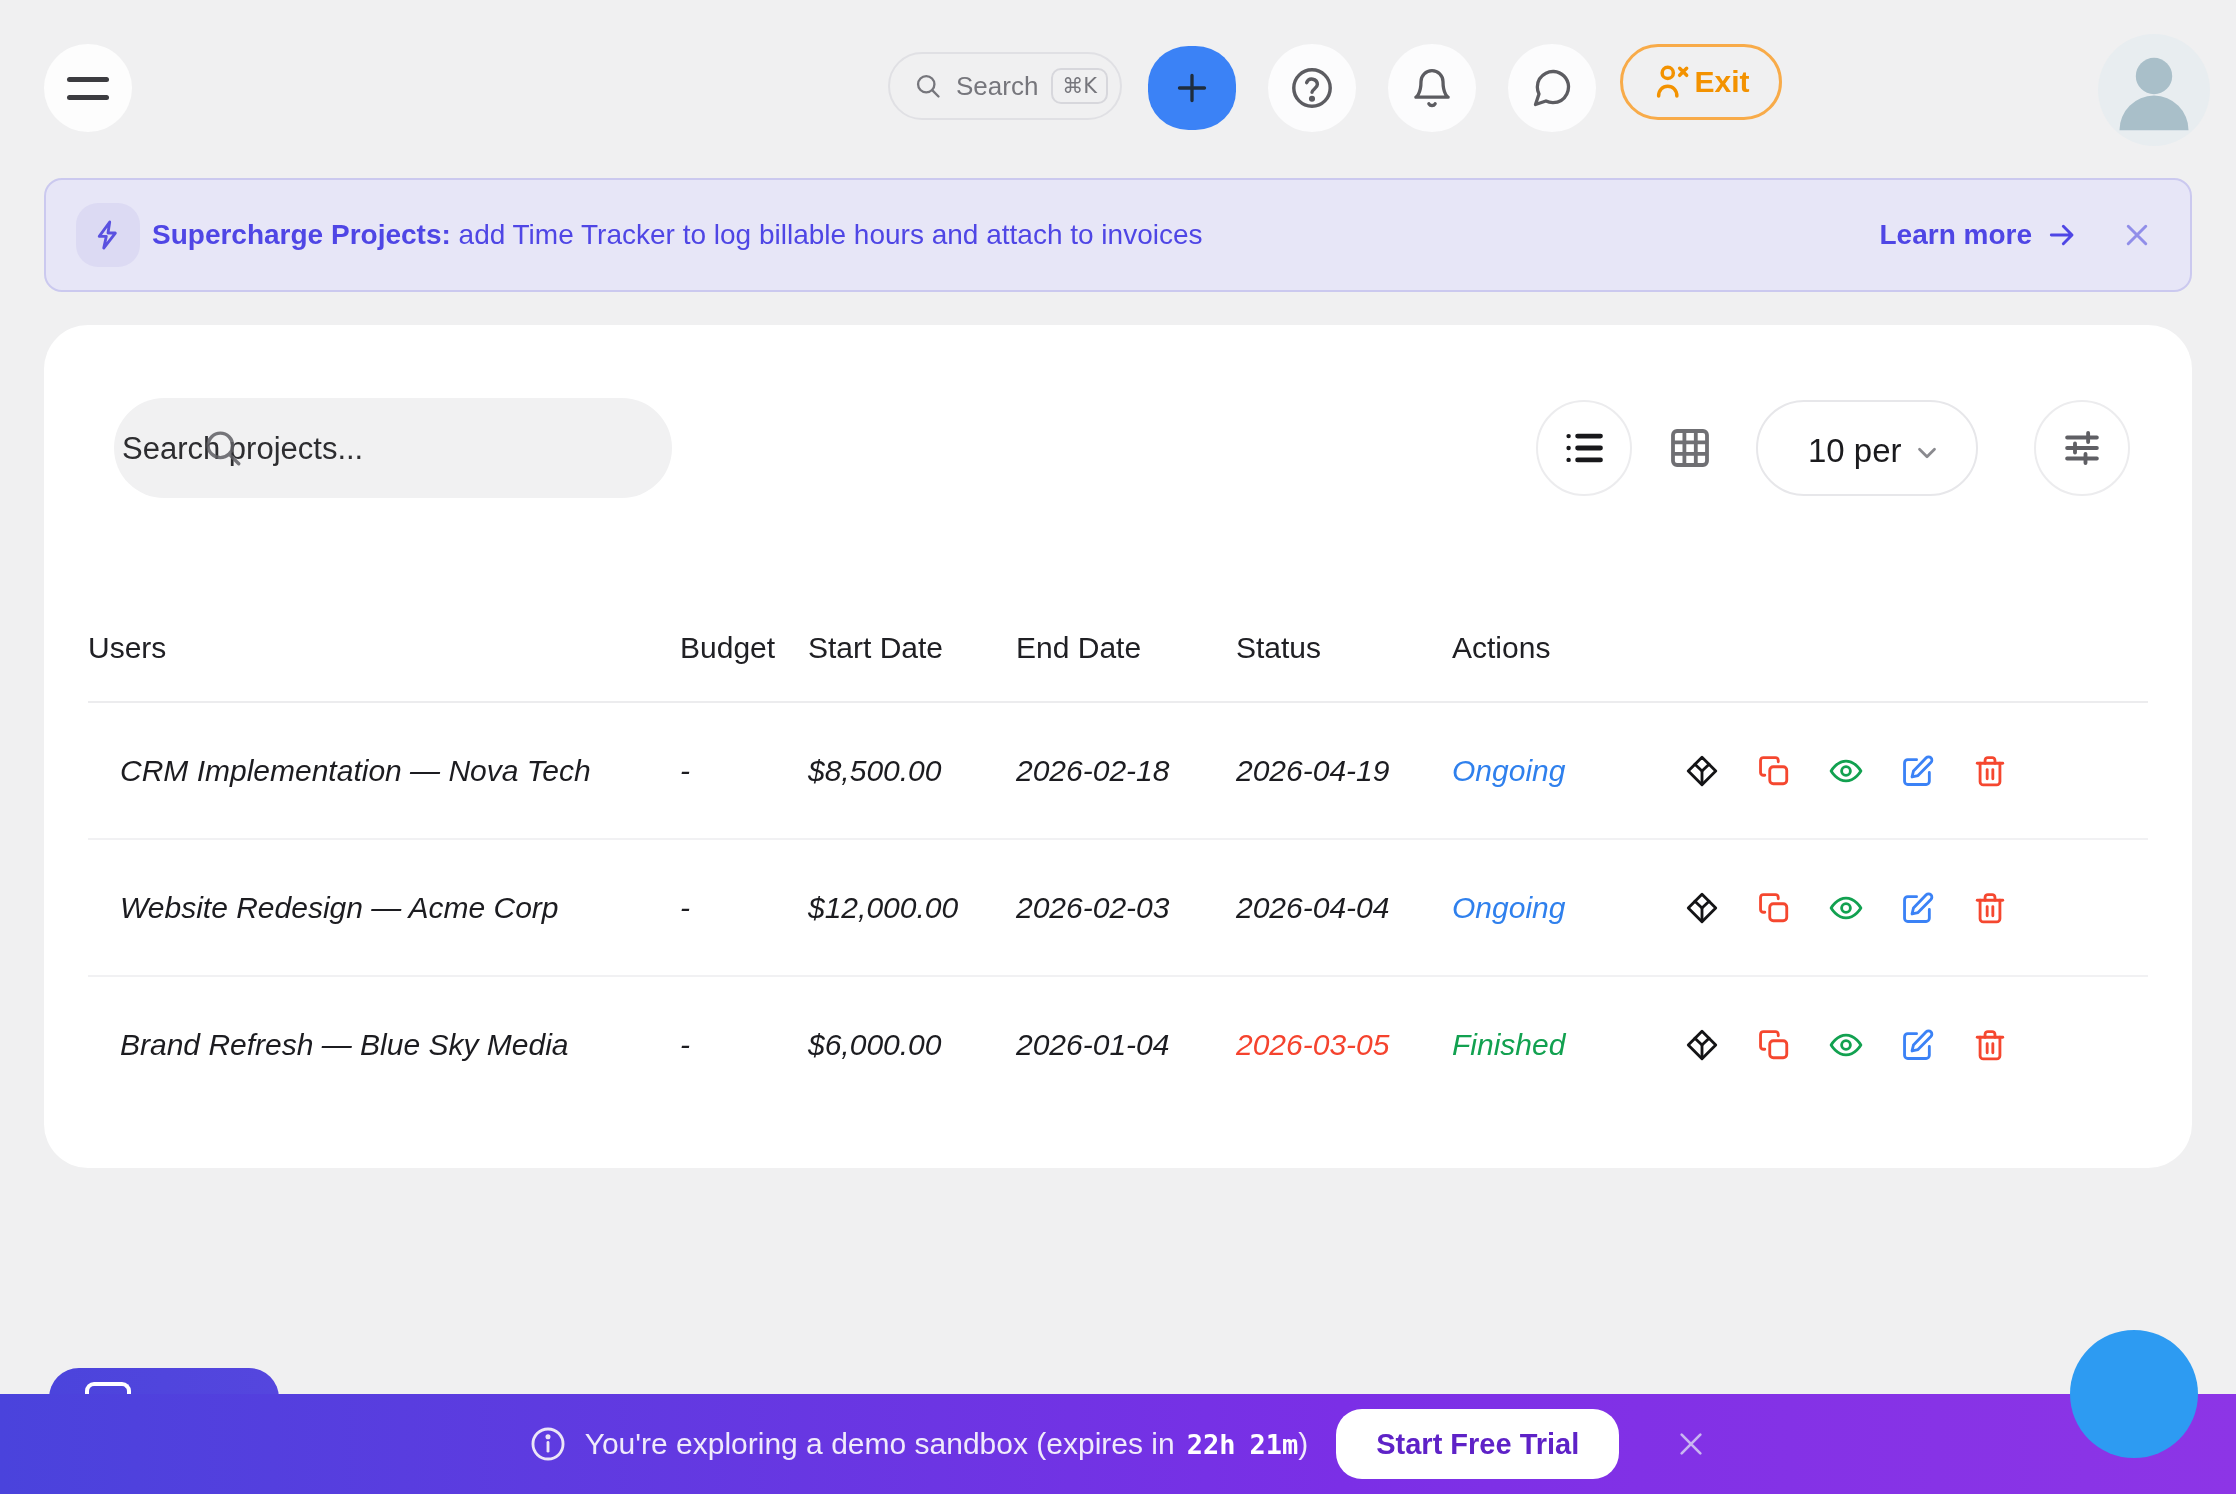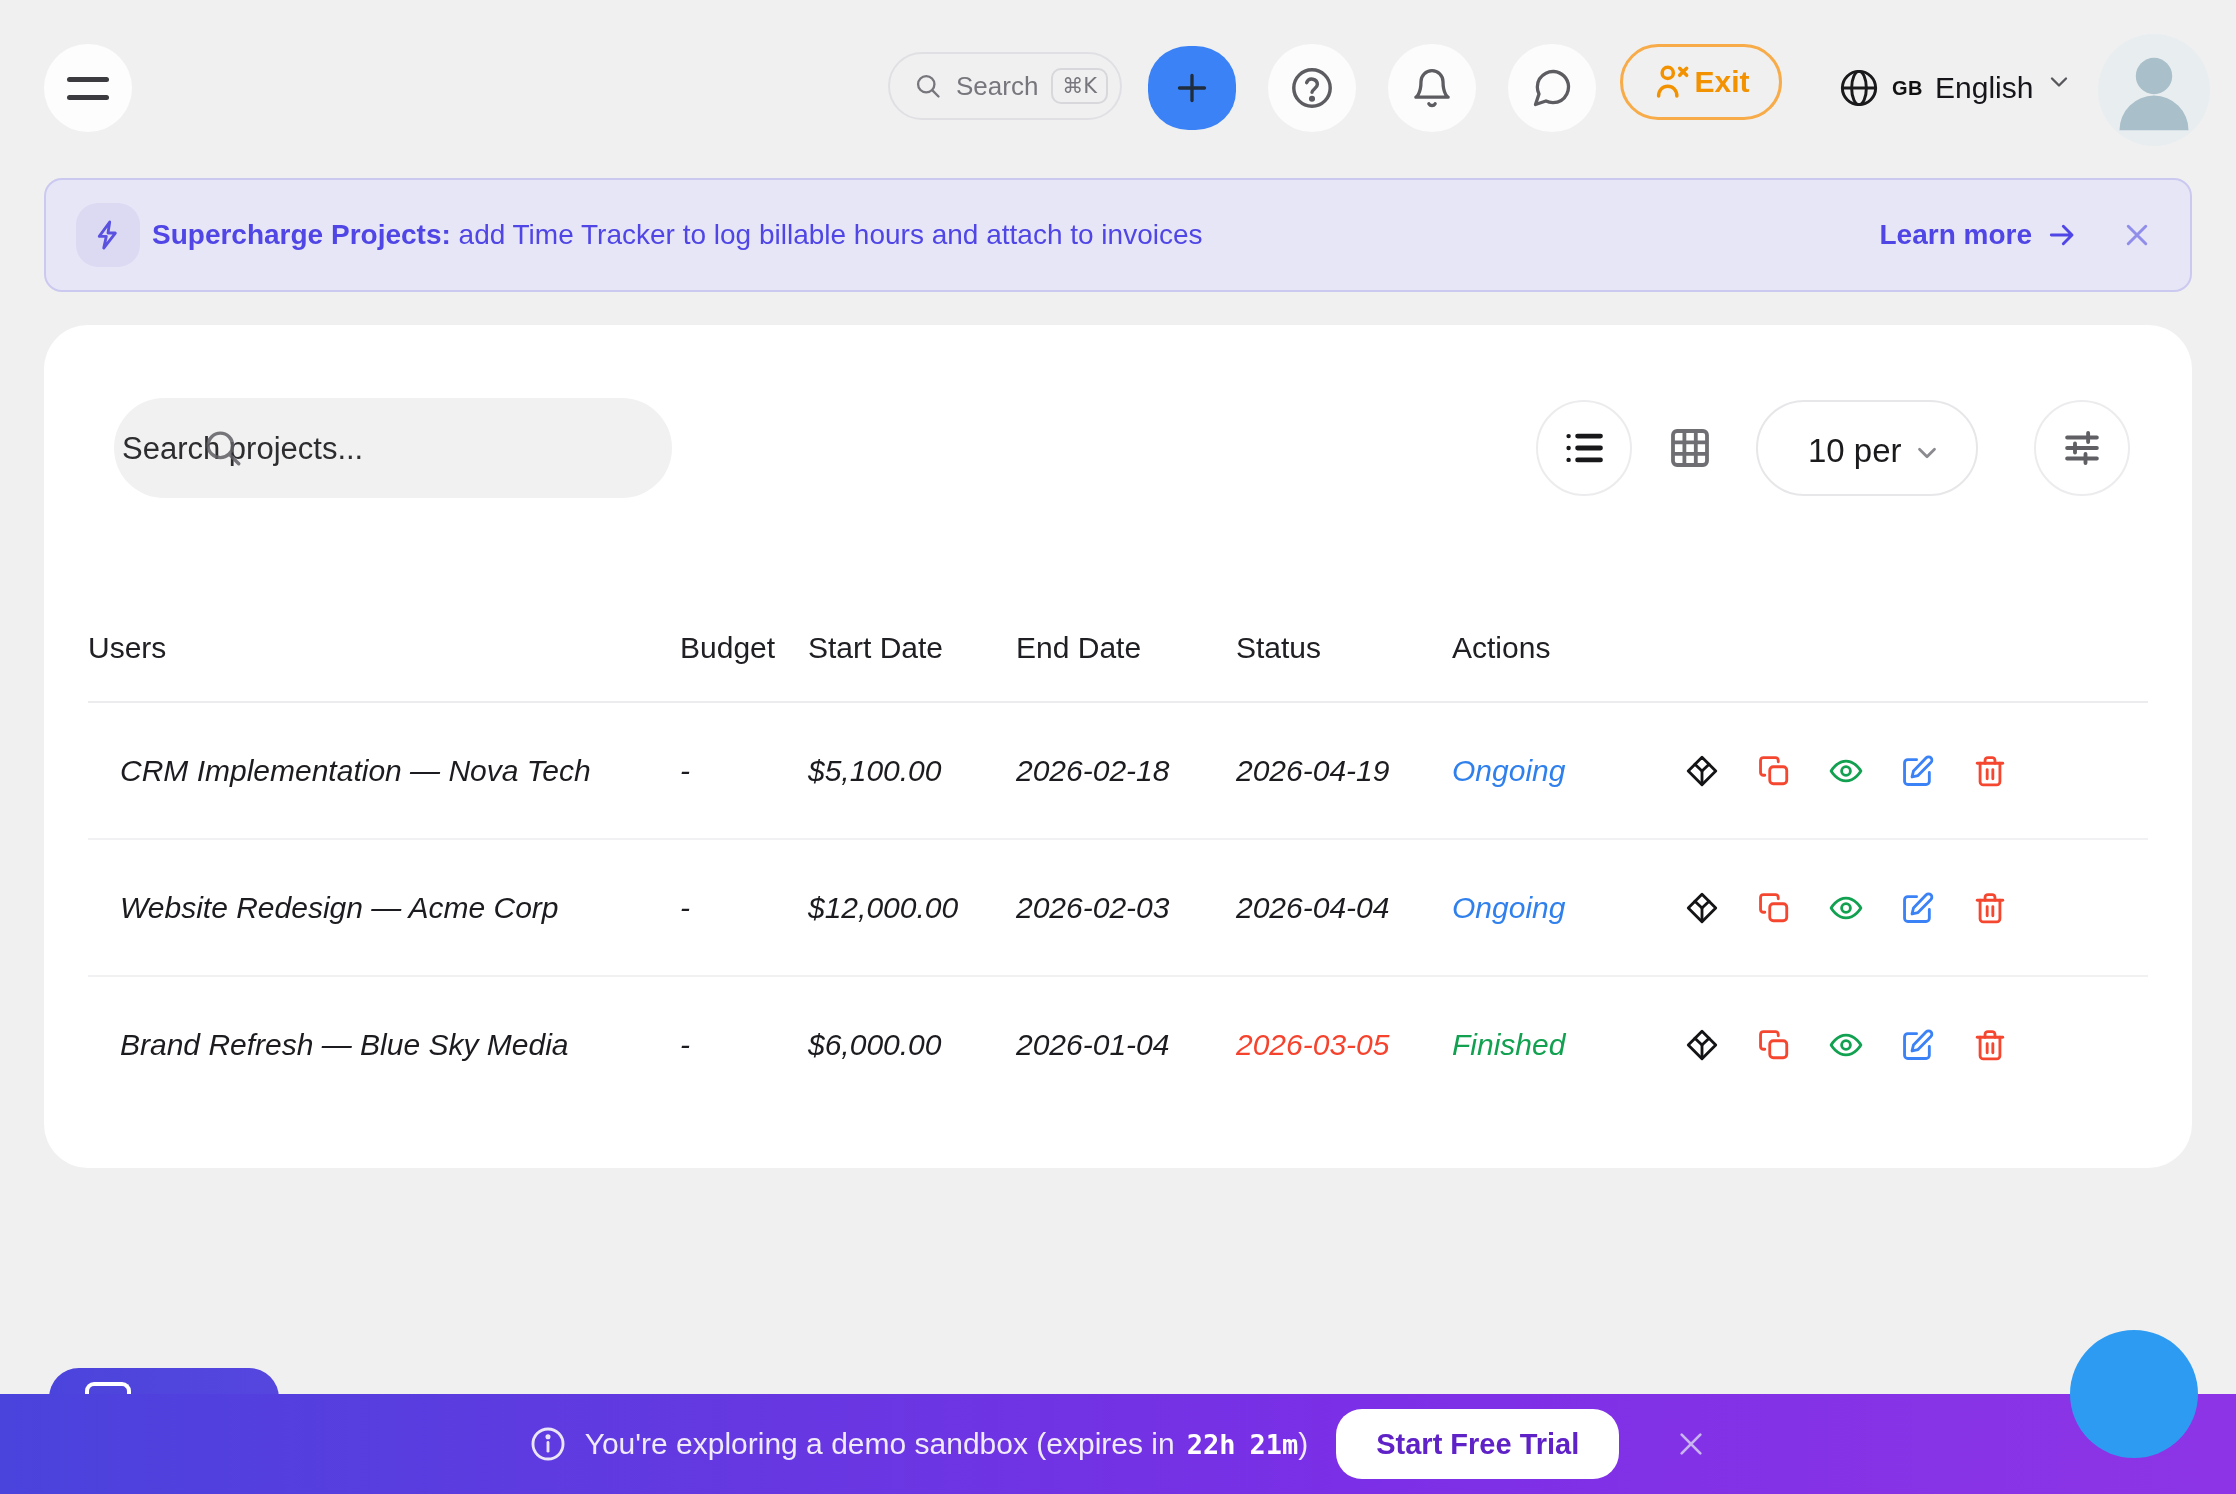--- a/index.html
+++ b/index.html
@@ -143,18 +143,6 @@
     <span class="exit-label">Exit</span>
   </button>
 
-  <div class="lang">
-    <svg width="42" height="42" viewBox="0 0 24 24" fill="none" stroke="#1a1a1c" stroke-width="1.7">
-        <circle cx="12" cy="12" r="9.5"></circle>
-        <path d="M2.5 12h19"></path>
-        <ellipse cx="12" cy="12" rx="4.2" ry="9.5"></ellipse>
-      </svg>
-    <span class="lang-code">GB</span>
-    <span class="lang-label">English</span>
-    <svg width="28" height="28" viewBox="0 0 24 24" fill="none" stroke="#57575c" stroke-width="2" stroke-linecap="round" stroke-linejoin="round" style="margin-top:-12px">
-        <path d="m6 9 6 6 6-6"></path>
-      </svg>
-  </div>
 
   <div class="avatar">
     <svg width="112" height="112" viewBox="0 0 24 24">

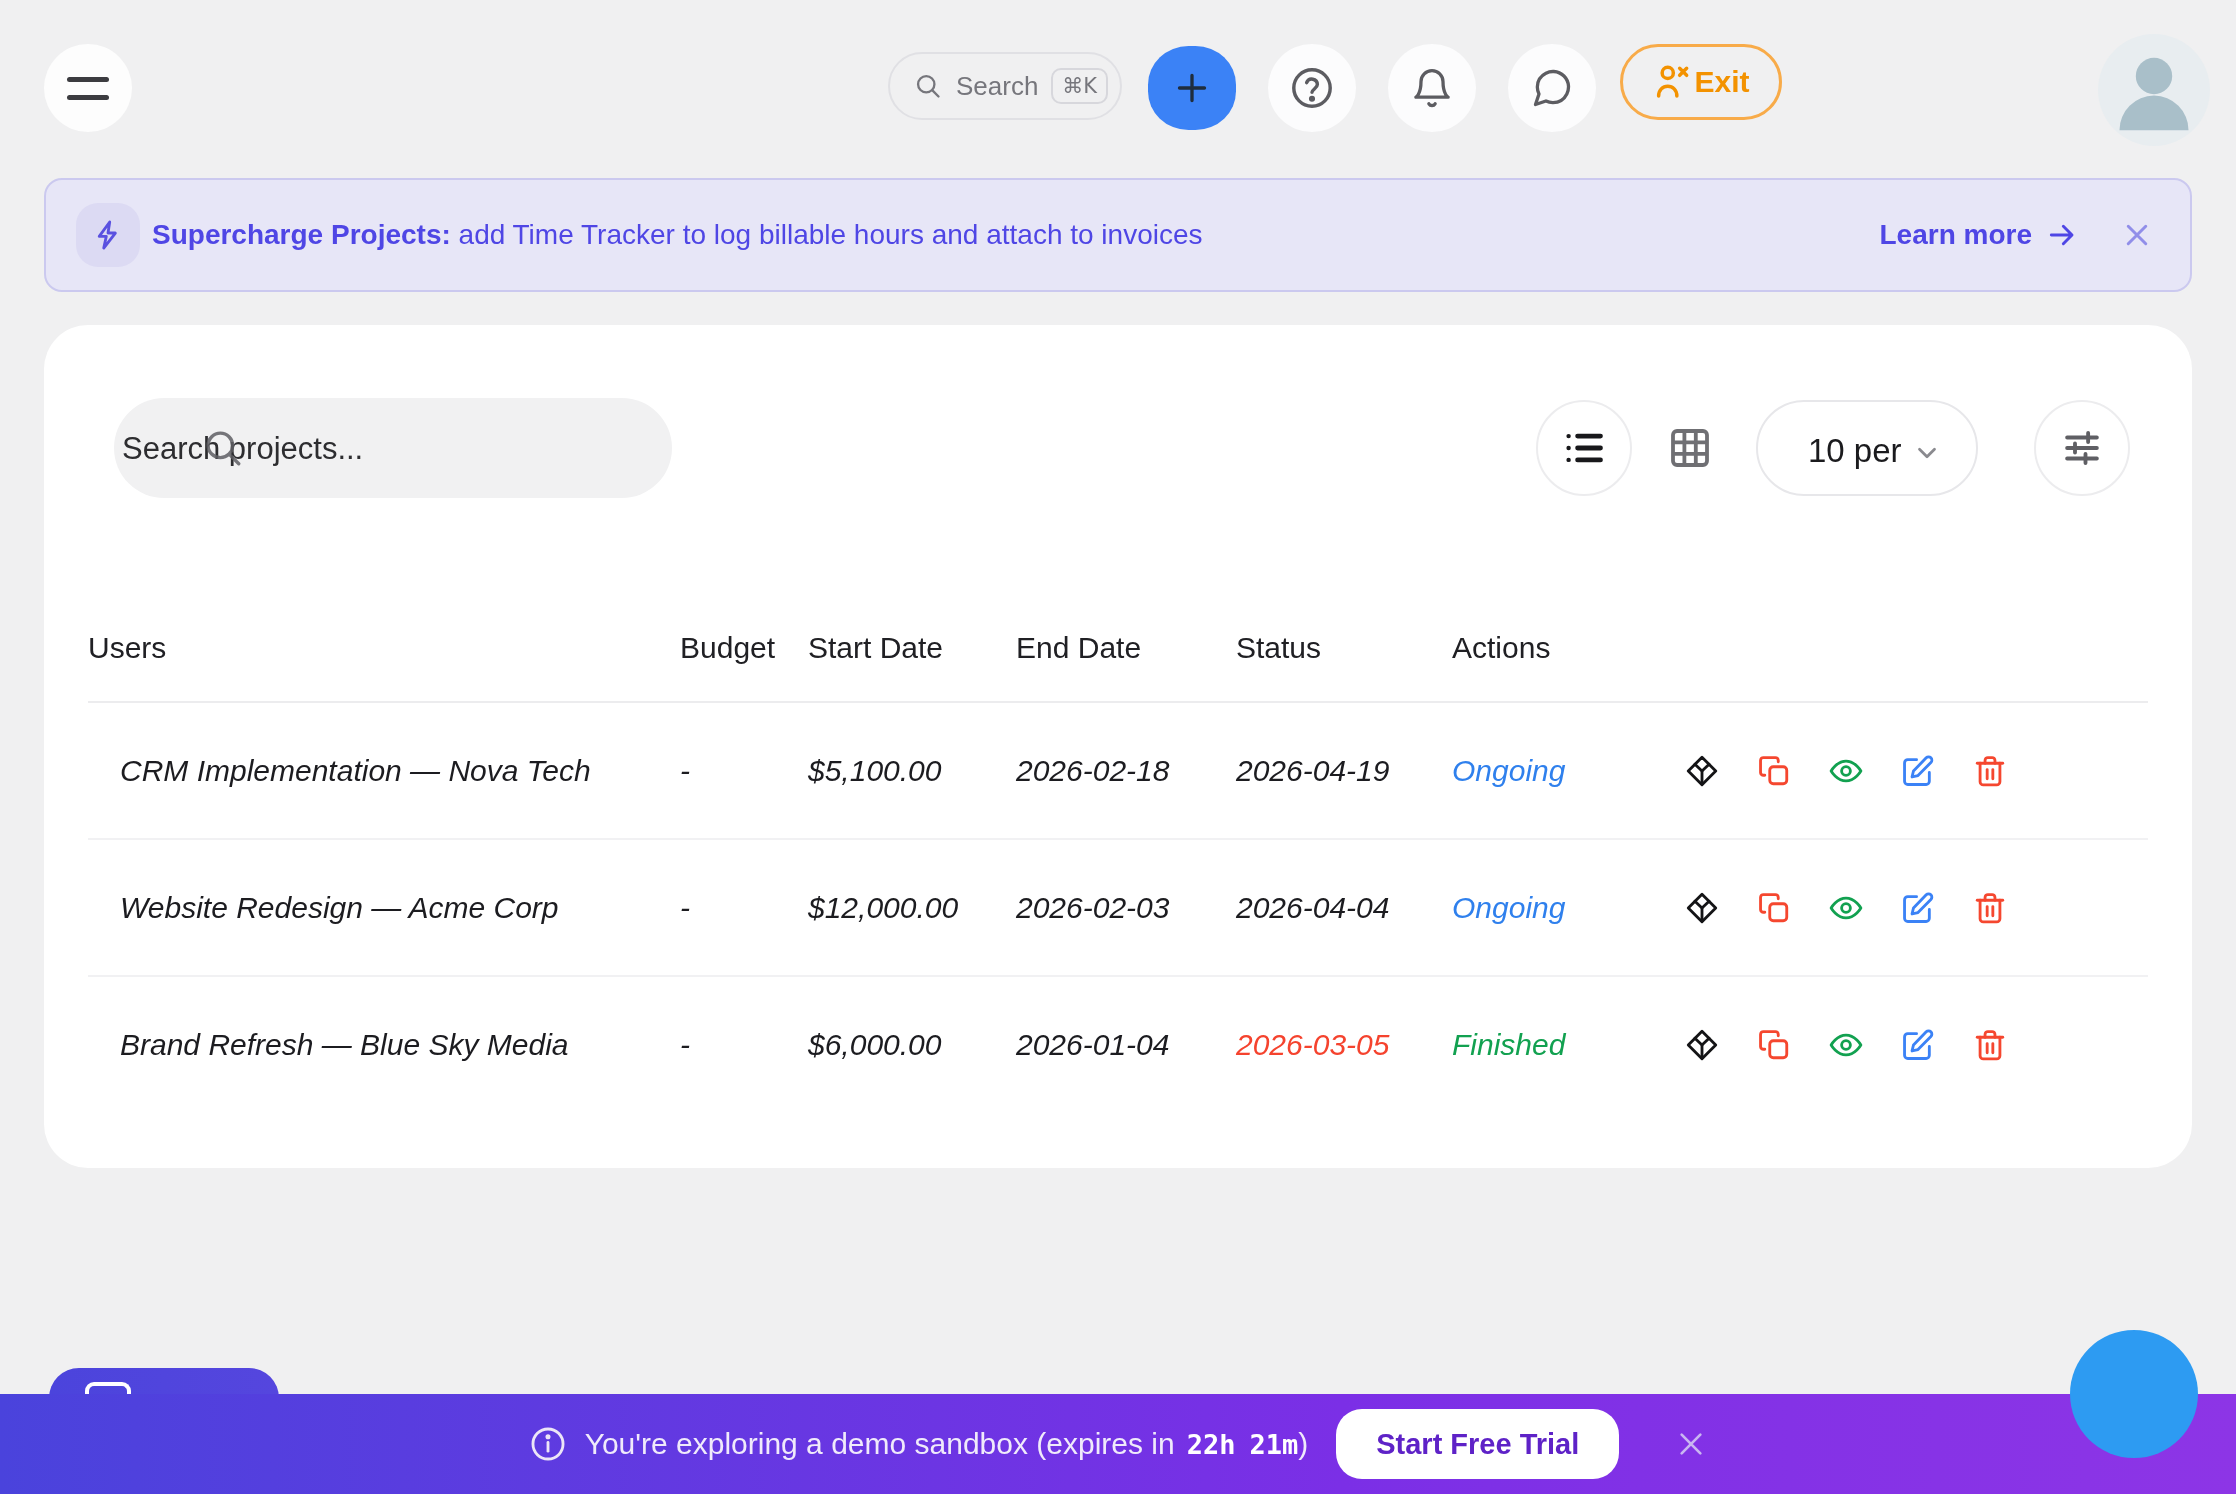--- a/index.html
+++ b/index.html
@@ -229,7 +229,7 @@
       <div class="tgrid trow">
         <div class="td name">CRM Implementation — Nova Tech</div>
         <div class="td">-</div>
-        <div class="td">$5,100.00</div>
+        <div class="td">$8,500.00</div>
         <div class="td">2026-02-18</div>
         <div class="td" style="color: rgb(28, 28, 32);">2026-04-19</div>
         <div class="td" style="color: rgb(47, 128, 237);">Ongoing</div>

